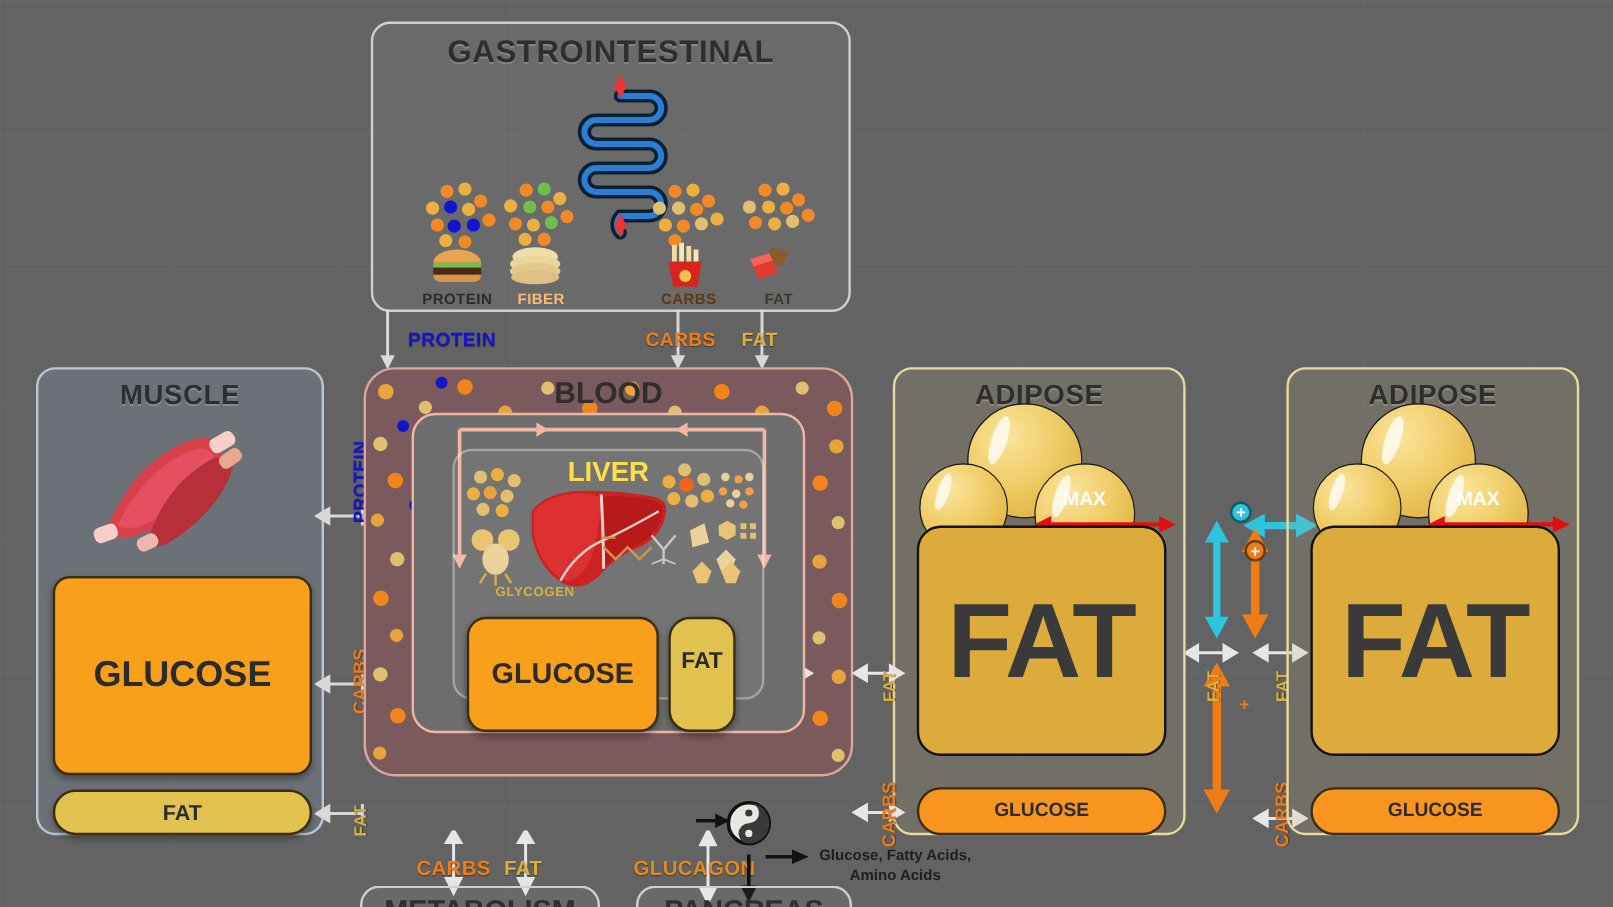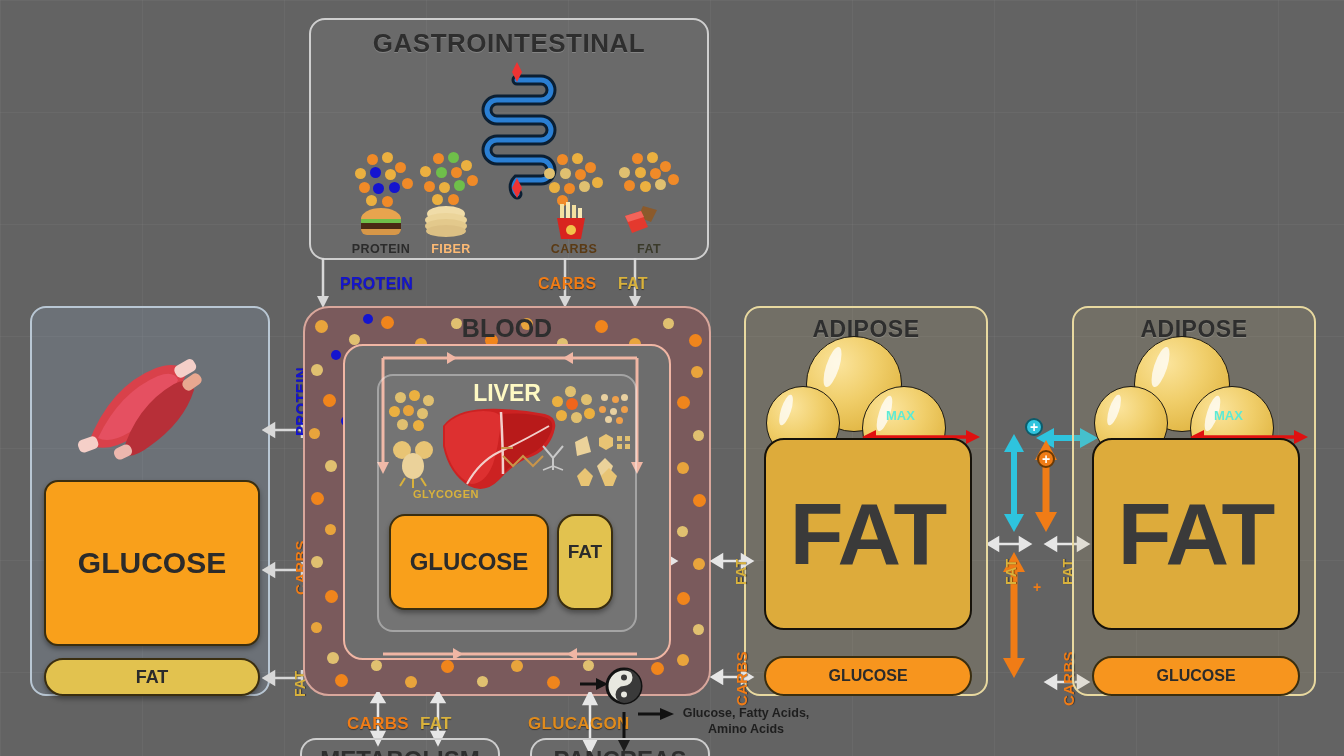--- a/index.html
+++ b/index.html
@@ -278,6 +278,7 @@
 <div class="lbl c-fat" style="left:618px;top:275px;font-size:16px;">FAT</div>
 
 <div class="card muscle-card" style="left:30px; top:306px; width:240px; height:390px;">
+  <div class="card-title">MUSCLE</div>
   <svg width="160" height="120" viewBox="0 0 160 120" style="position:absolute;left:38px;top:38px;">
     <path d="M18 98 Q40 40 86 22 Q110 14 116 28 Q104 64 62 92 Q36 108 18 98z" fill="#D9414A"></path>
     <path d="M28 92 Q50 46 88 30 Q104 24 108 34 Q96 62 60 86 Q40 98 28 92z" fill="#E8566A" opacity=".75"></path>

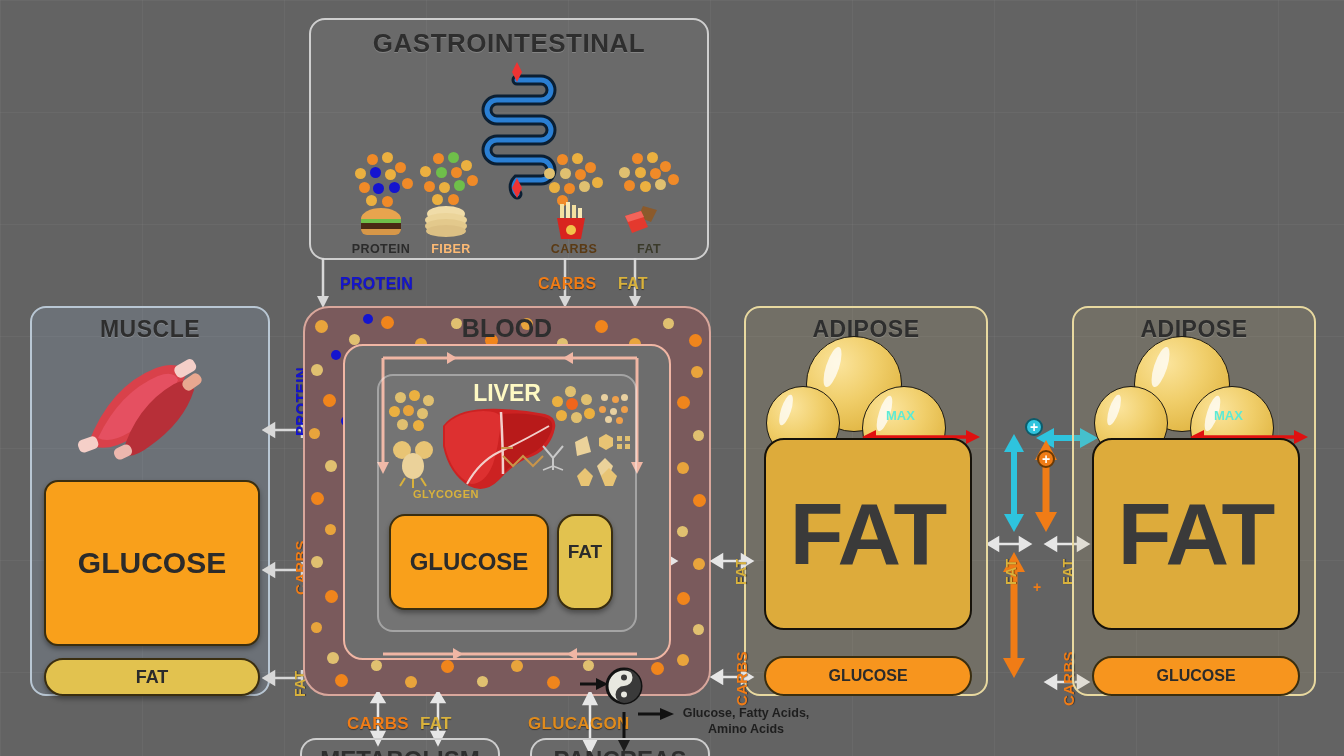--- a/index.html
+++ b/index.html
@@ -52,7 +52,7 @@
   
   #blood {
     position:absolute;
-    left:303px; top:306px; width:408px; height:390px;
+    left:303px; top:306px; width:408px; height:341px;
     border-radius:26px;
     background:#7a5a5c;
     border:2px solid #d9a79c;

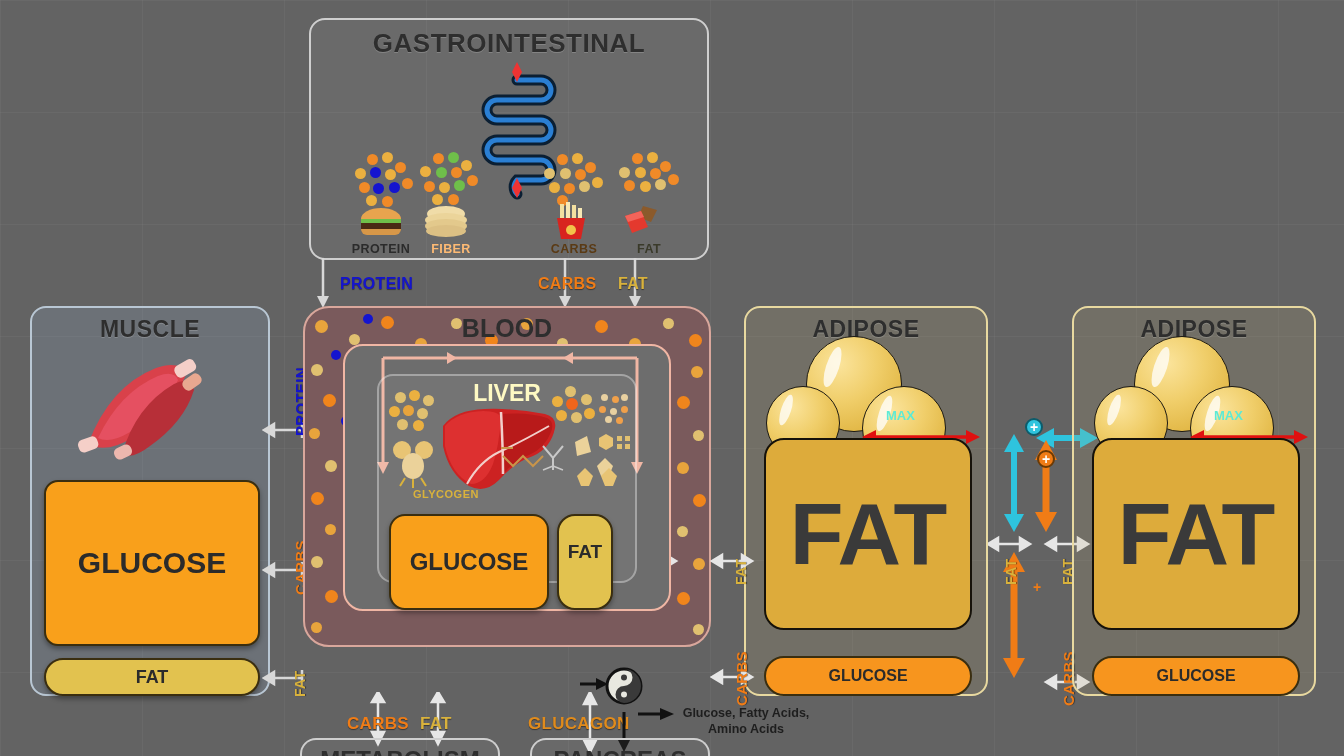--- a/index.html
+++ b/index.html
@@ -78,7 +78,7 @@
   }
   #liver-title {
     position:absolute; left:0; right:0; top:4px; text-align:center;
-    font-size:23px; font-weight:bold; color:#fef9c3;
+    font-size:23px; font-weight:bold; color:#fde047;
   }
   .blood-dot { position:absolute; border-radius:50%; }
 

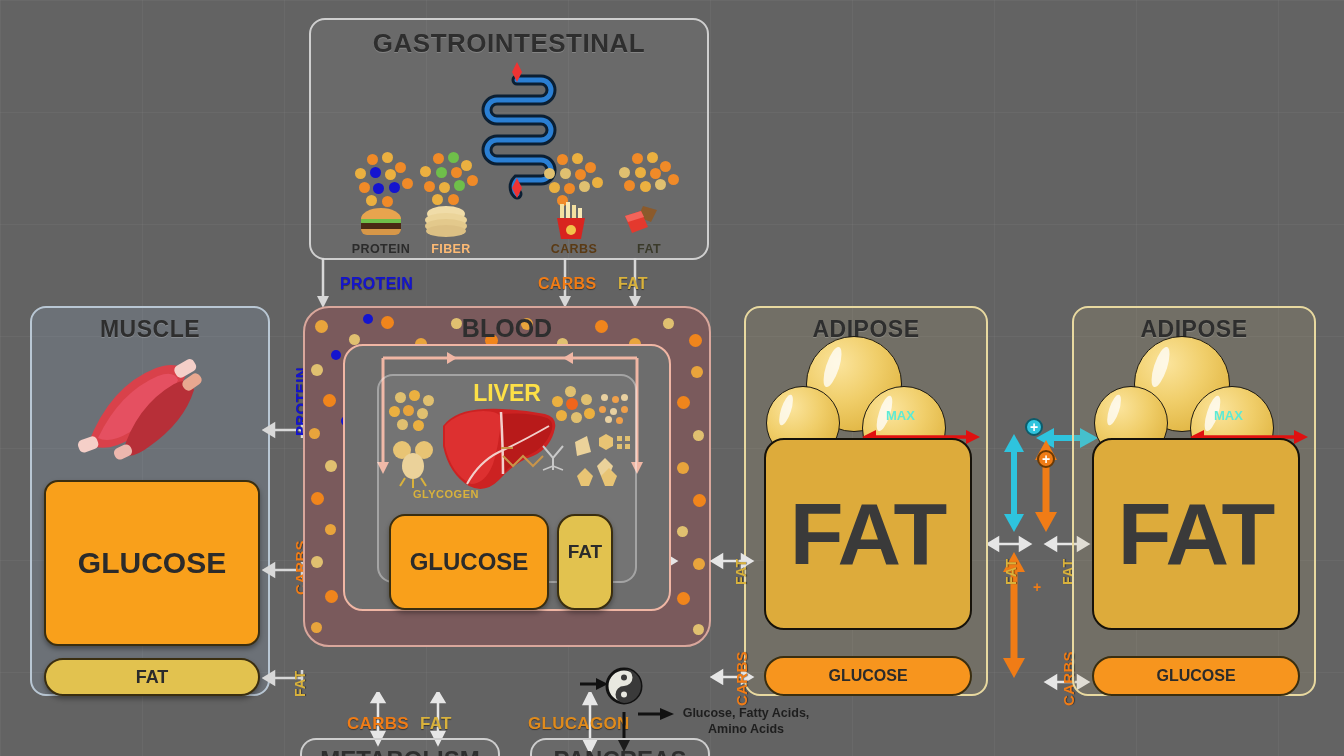--- a/index.html
+++ b/index.html
@@ -116,7 +116,7 @@
     background:rgba(255,255,255,.75);
     transform:rotate(18deg);
   }
-  .max-lbl { position:absolute; font-size:13px; font-weight:bold; color:#5eead4; }
+  .max-lbl { position:absolute; font-size:16px; font-weight:bold; color:#ffffff; }
   .fat-big {
     position:absolute;
     border-radius:20px;

